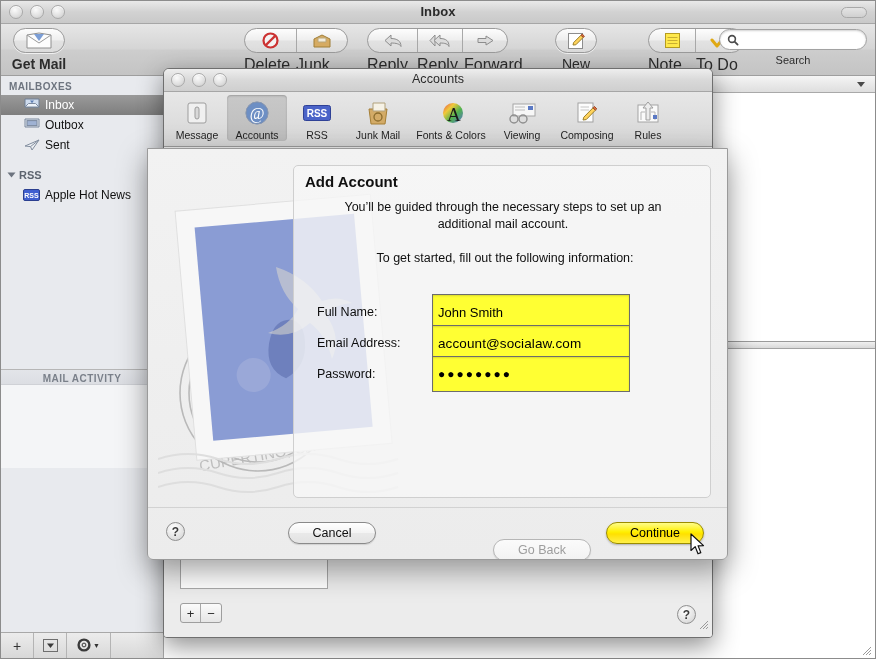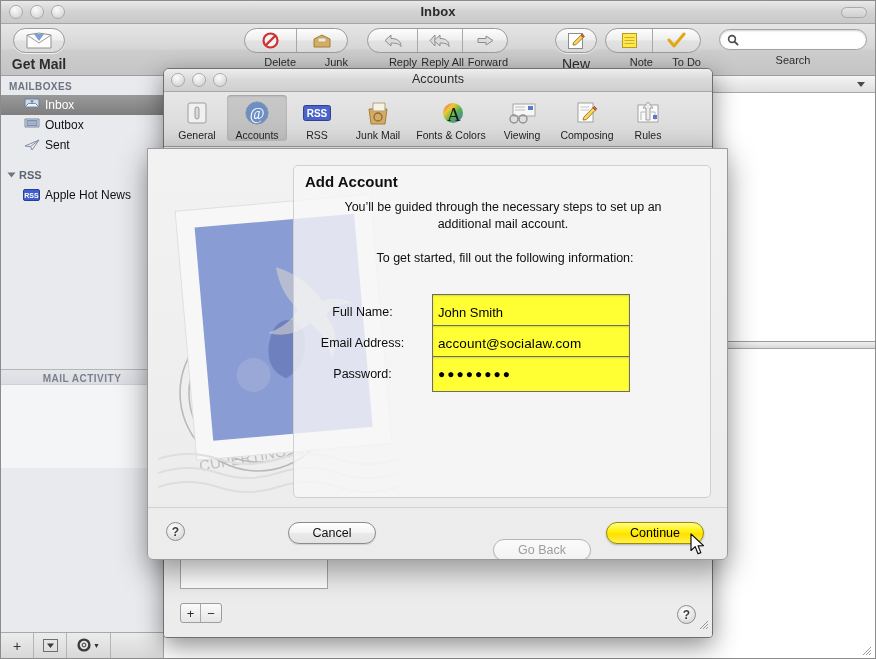--- a/index.html
+++ b/index.html
@@ -53,7 +53,7 @@
   .tbgroup .seg{ display:flex;align-items:center;justify-content:center; border-right:1px solid #a8a8a8;}
   .tbgroup .seg:last-child{border-right:none;}
   .tblabels{ display:flex; margin-top:3px; }
-  .tblabels span{ font-size:11px; color:#2c2c2c; text-align:right; }
+  .tblabels span{ font-size:16px; color:#2c2c2c; text-align:left; }
   .tblabel{ font-size:14px; color:#2c2c2c; margin-top:3px; }
 
   .searchfield{

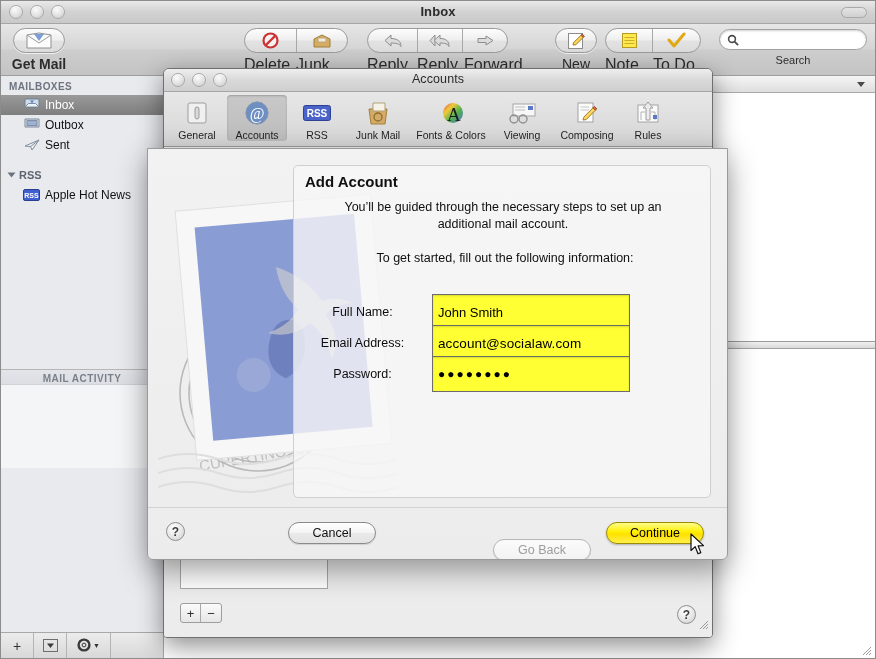--- a/index.html
+++ b/index.html
@@ -292,7 +292,7 @@
         <div class="tblabel">New Message</div>
       </div>
 
-      <div class="tbitem" style="left:604px; width:96px;">
+      <div class="tbitem" style="left:647px; width:96px;">
         <div class="tbgroup" style="width:96px;">
           <div class="seg" style="width:48px;">
             <svg width="17" height="17" viewBox="0 0 17 17">

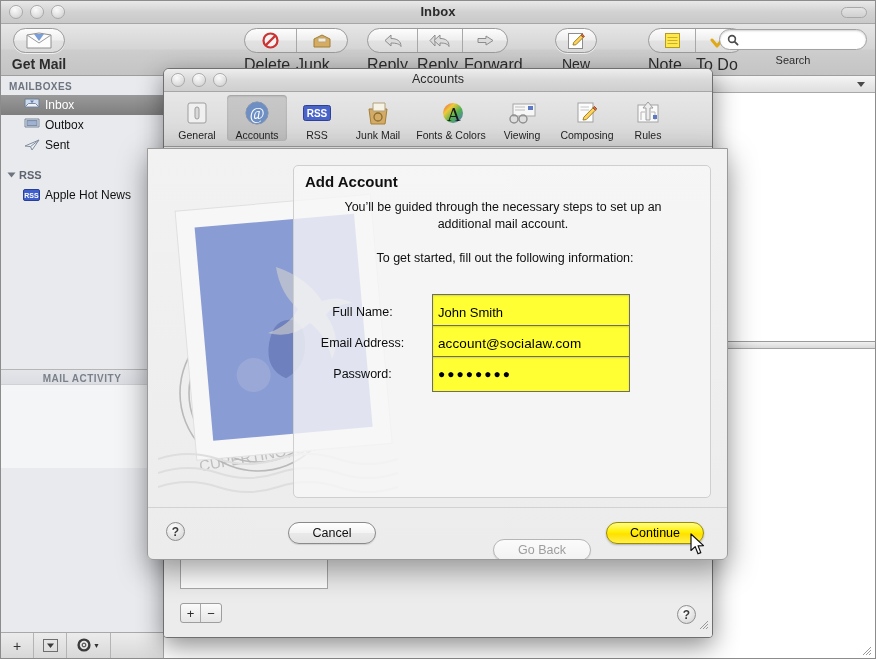--- a/index.html
+++ b/index.html
@@ -447,7 +447,7 @@
             <rect x="10" y="6" width="4" height="12" rx="2" fill="#d9d9d9" stroke="#9d9d9d"></rect>
           </svg>
         </div>
-        <div class="ptl">General</div>
+        <div class="ptl">Message</div>
       </div>
 
       <div class="pti active">

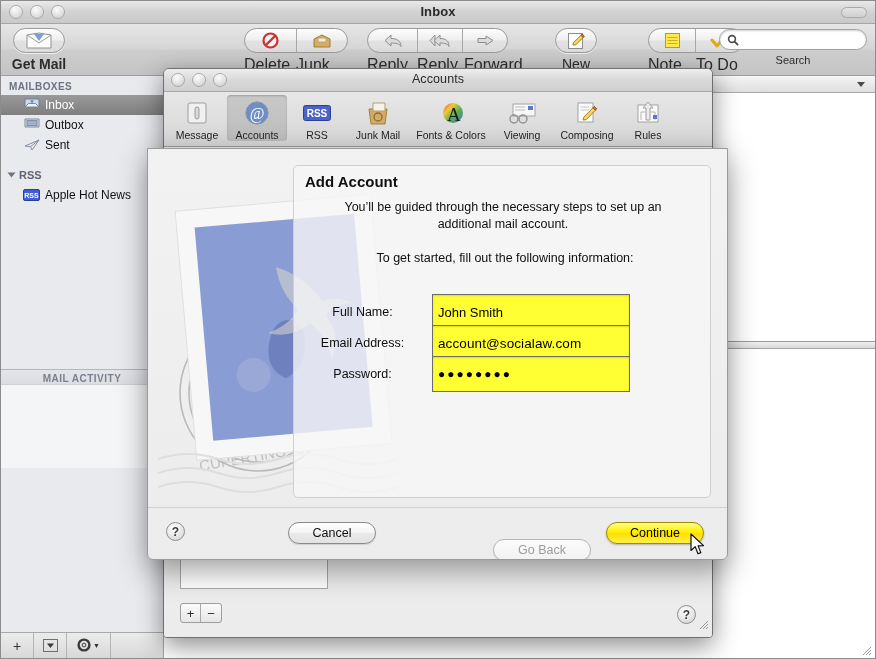--- a/index.html
+++ b/index.html
@@ -175,7 +175,7 @@
   .sheet-title{ position:absolute; left:157px; top:24px; font-size:15px; font-weight:bold; color:#101010;}
   .sheet-p{ position:absolute; left:177px; font-size:12.5px; color:#0f0f0f; line-height:17px;text-align:center;}
   .form-row{ position:absolute; display:flex; align-items:center; }
-  .form-label{ width:115px; text-align:center; font-size:12.5px; color:#0d0d0d; padding-right:24px;}
+  .form-label{ width:115px; text-align:left; font-size:12.5px; color:#0d0d0d; padding-right:24px;}
   .yfield{
     width:198px; height:36px; background:#ffff33; border:1px solid #6c6c6c;
     display:flex; align-items:center; padding-left:5px;

